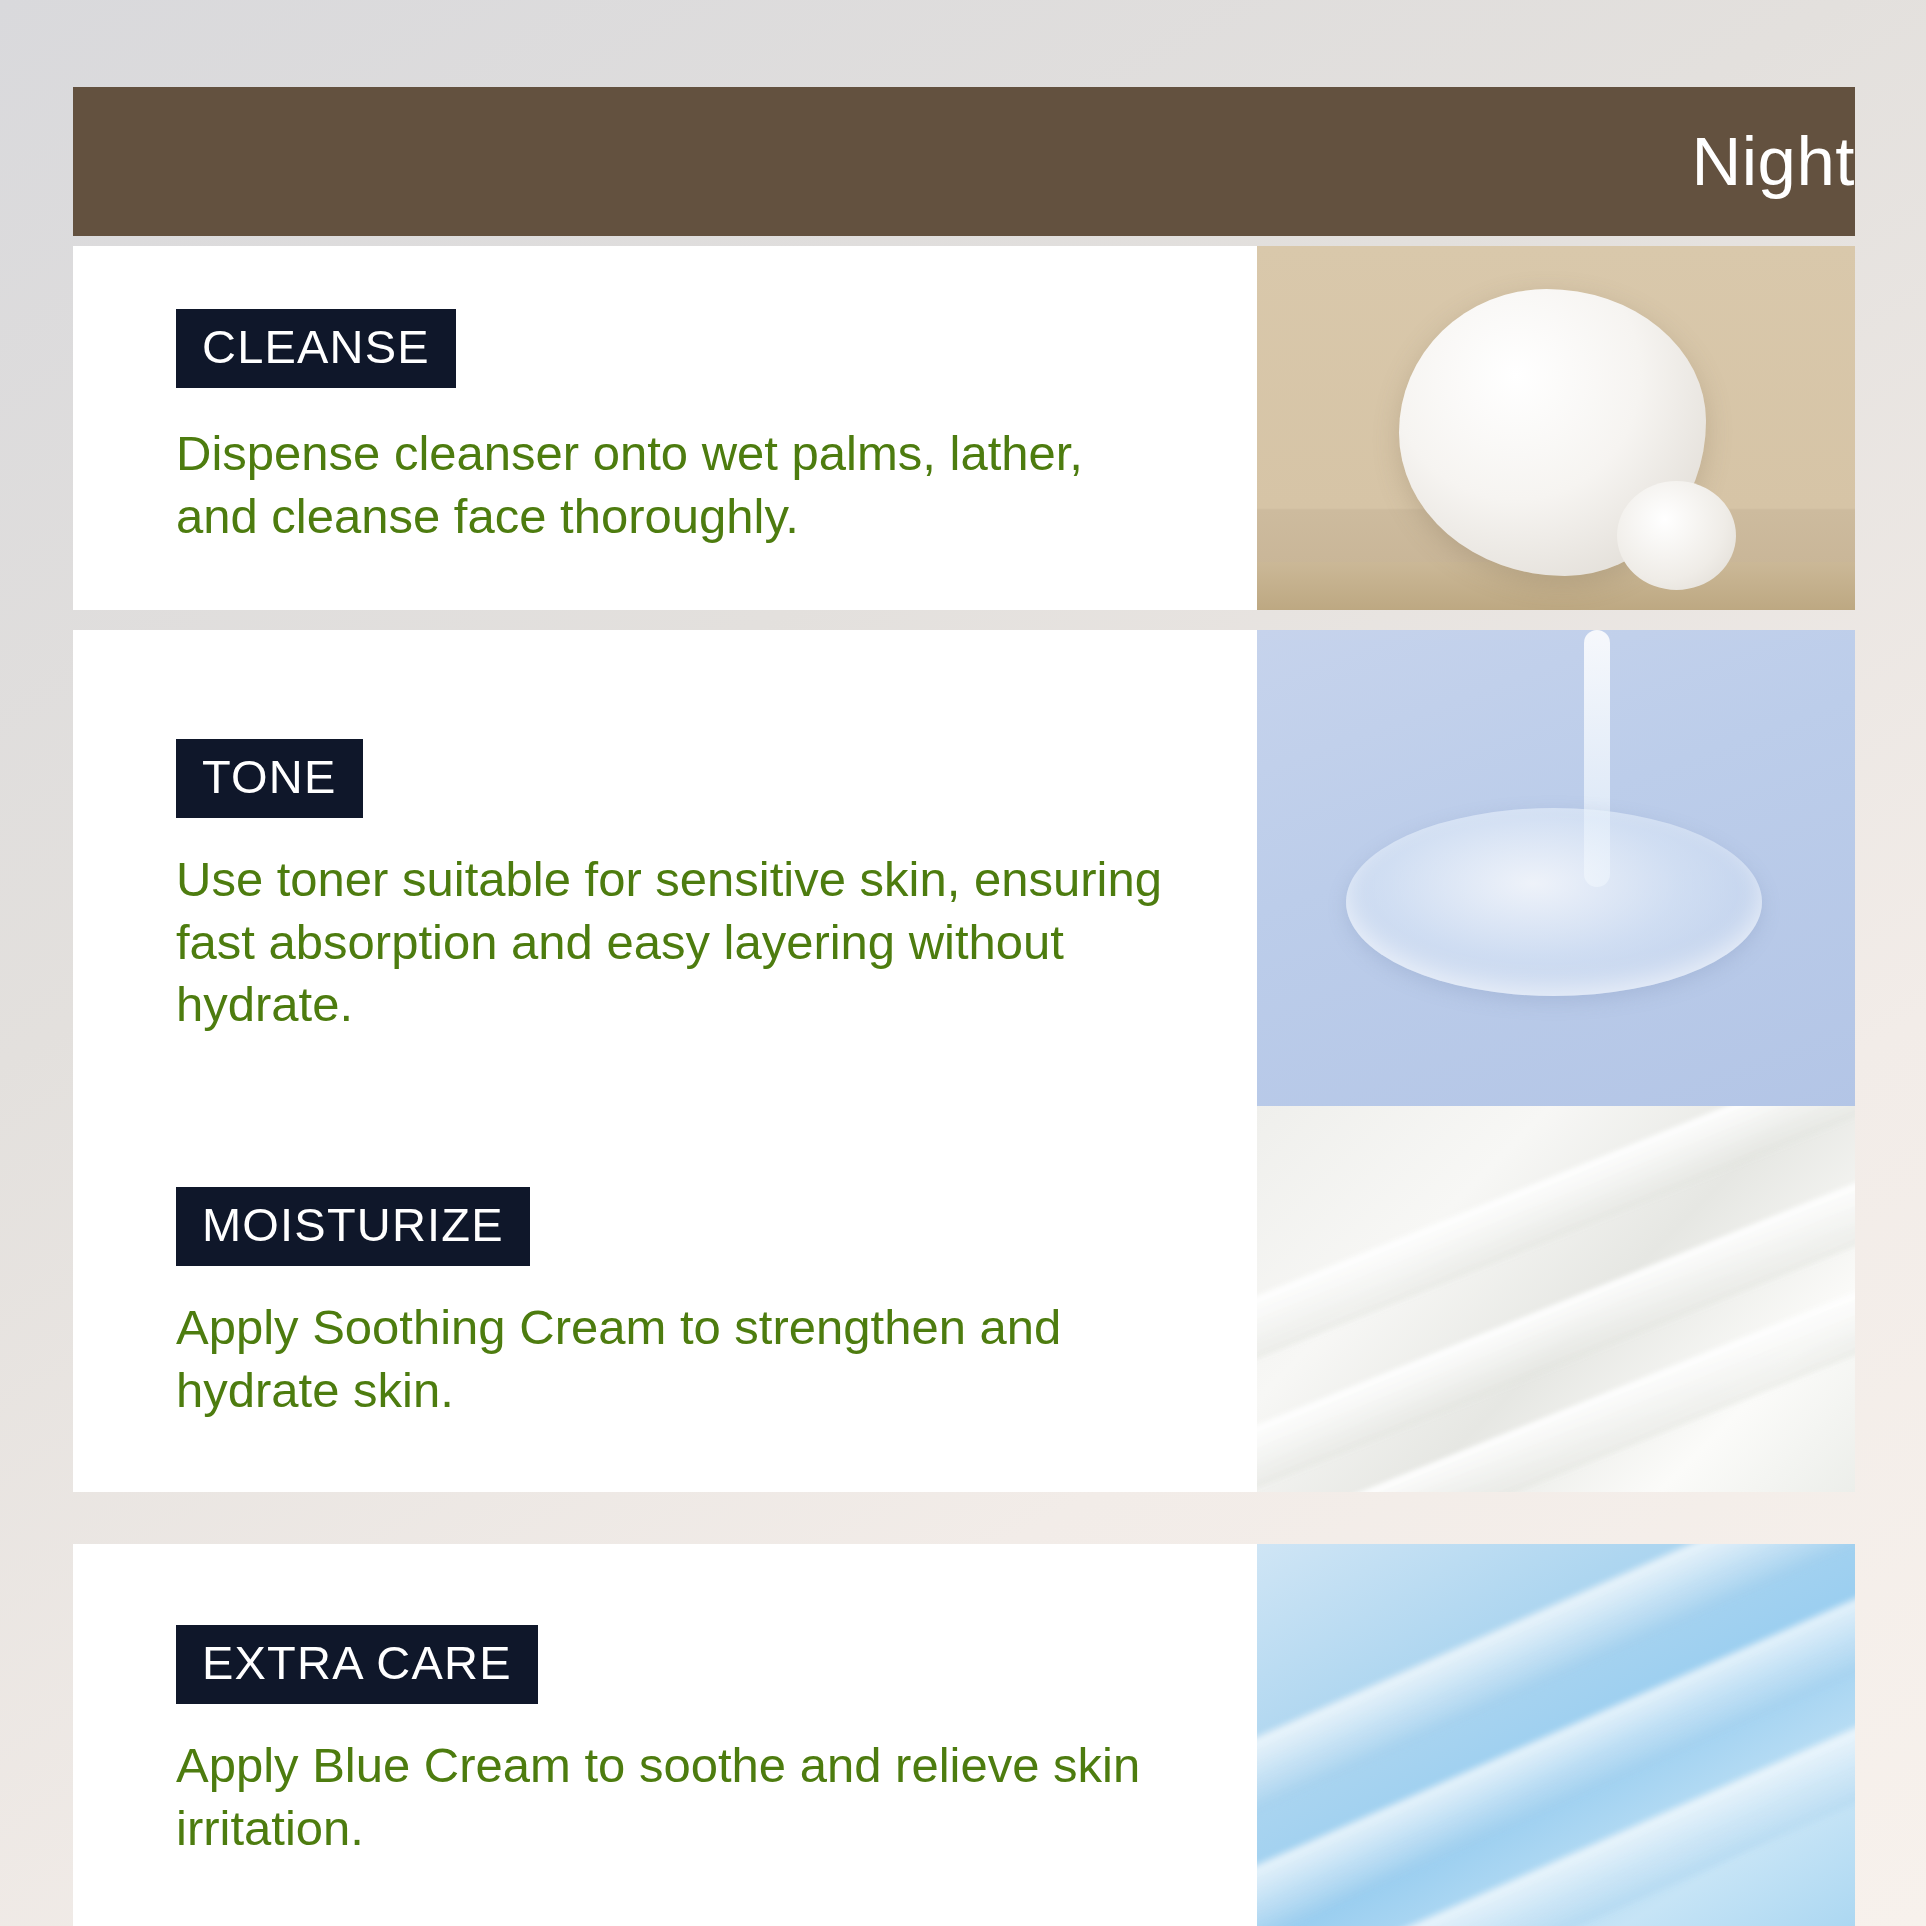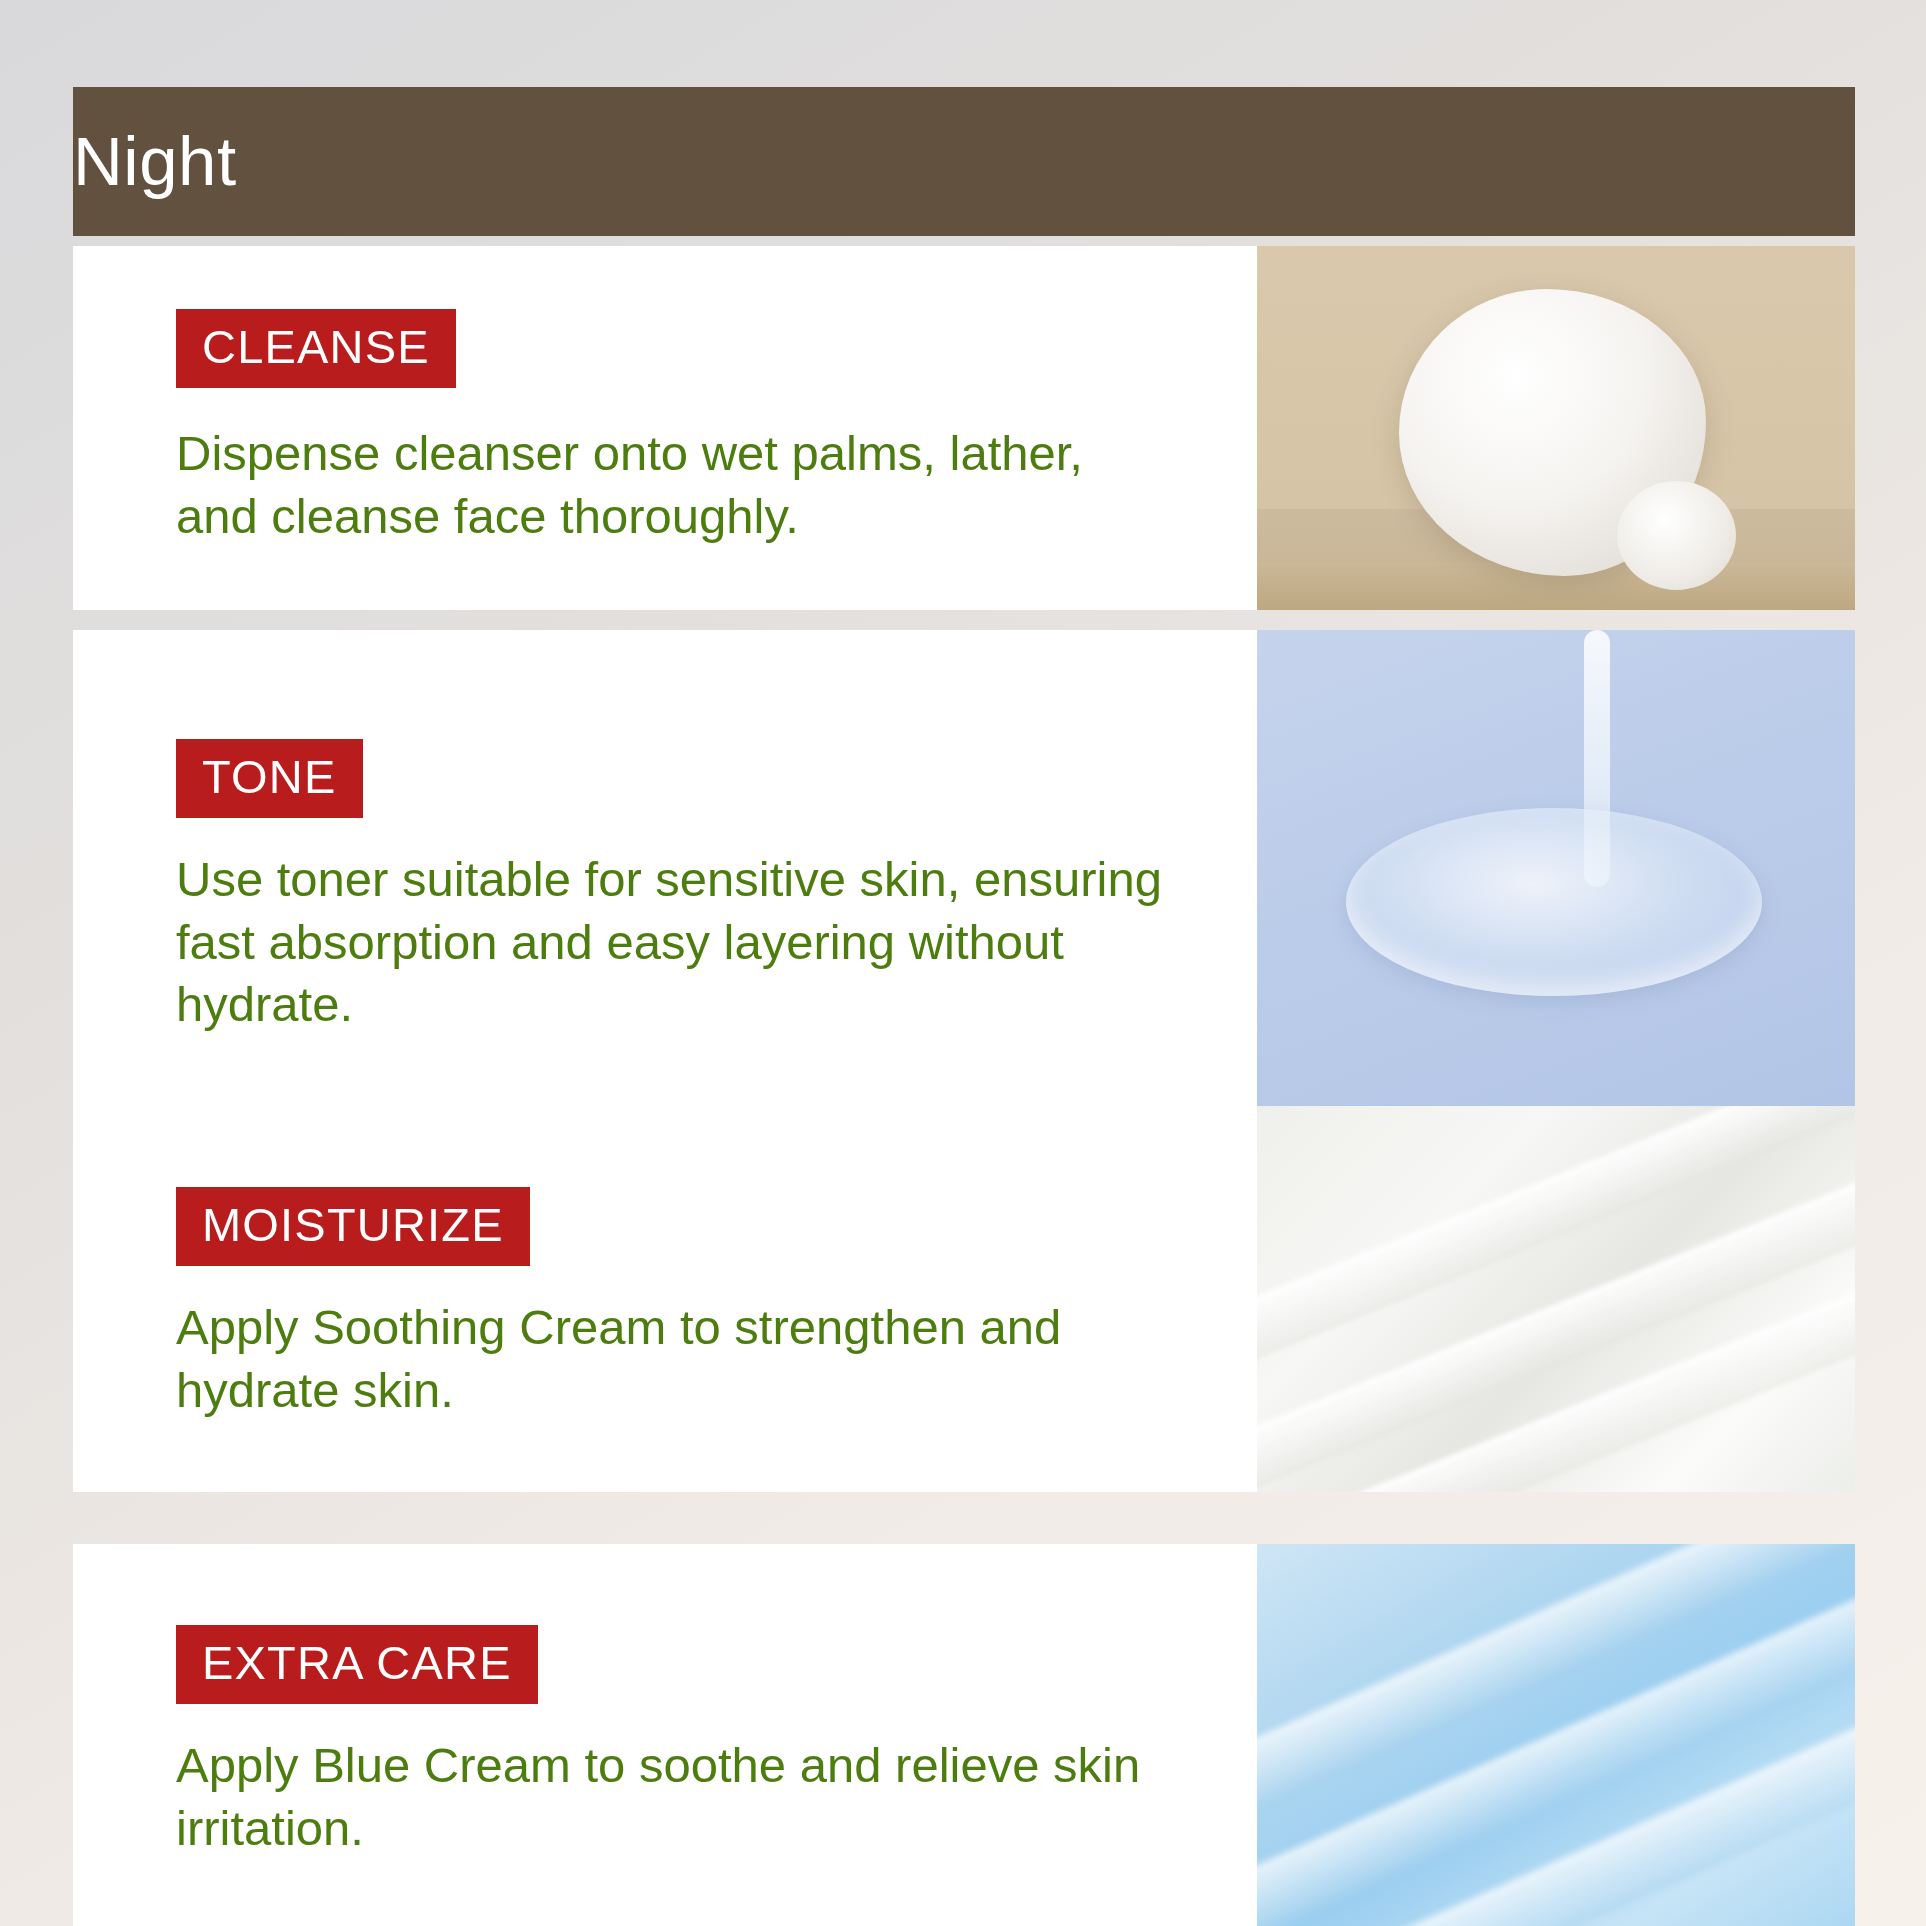--- a/index.html
+++ b/index.html
@@ -34,7 +34,7 @@
     background: #63513f;
     display: flex;
     align-items: center;
-    justify-content: flex-start;
+    justify-content: flex-end;
   }
   .header-title {
     color: #ffffff;

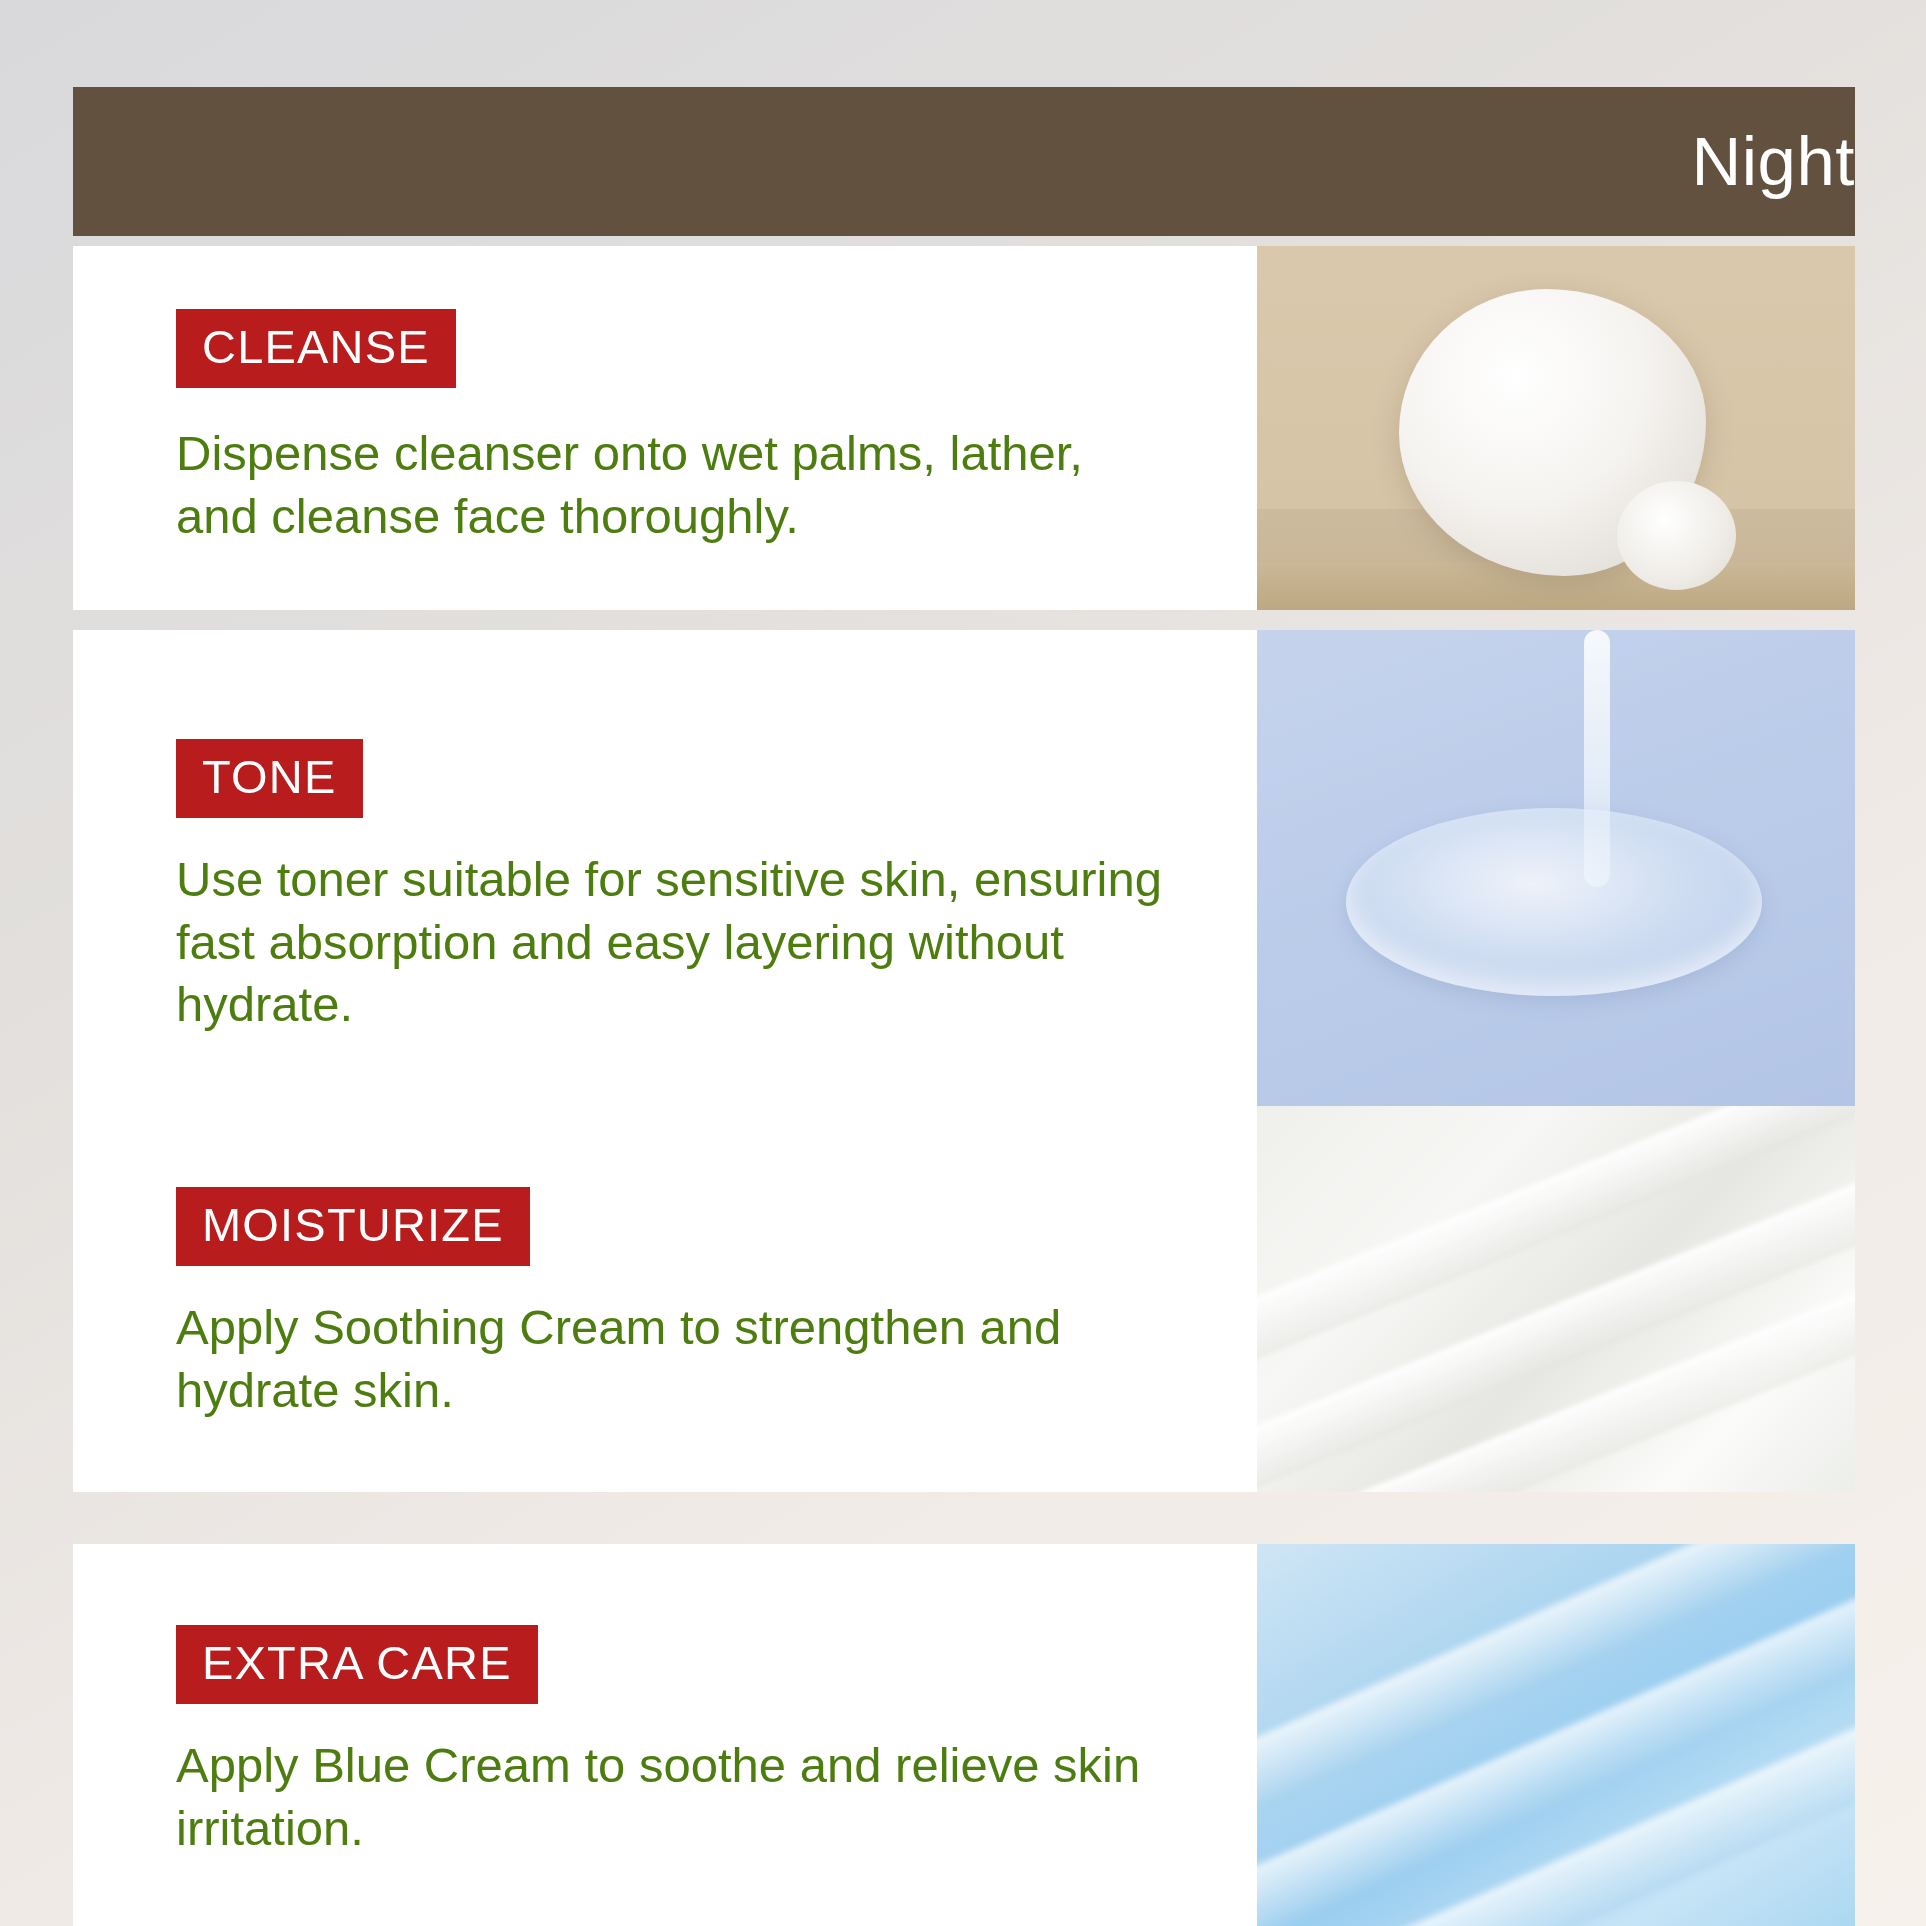--- a/index.html
+++ b/index.html
@@ -68,7 +68,7 @@
   .badge {
     display: inline-block;
     align-self: flex-start;
-    background: #b91c1c;
+    background: #0f172a;
     color: #ffffff;
     font-size: 47px;
     letter-spacing: 1.2px;

